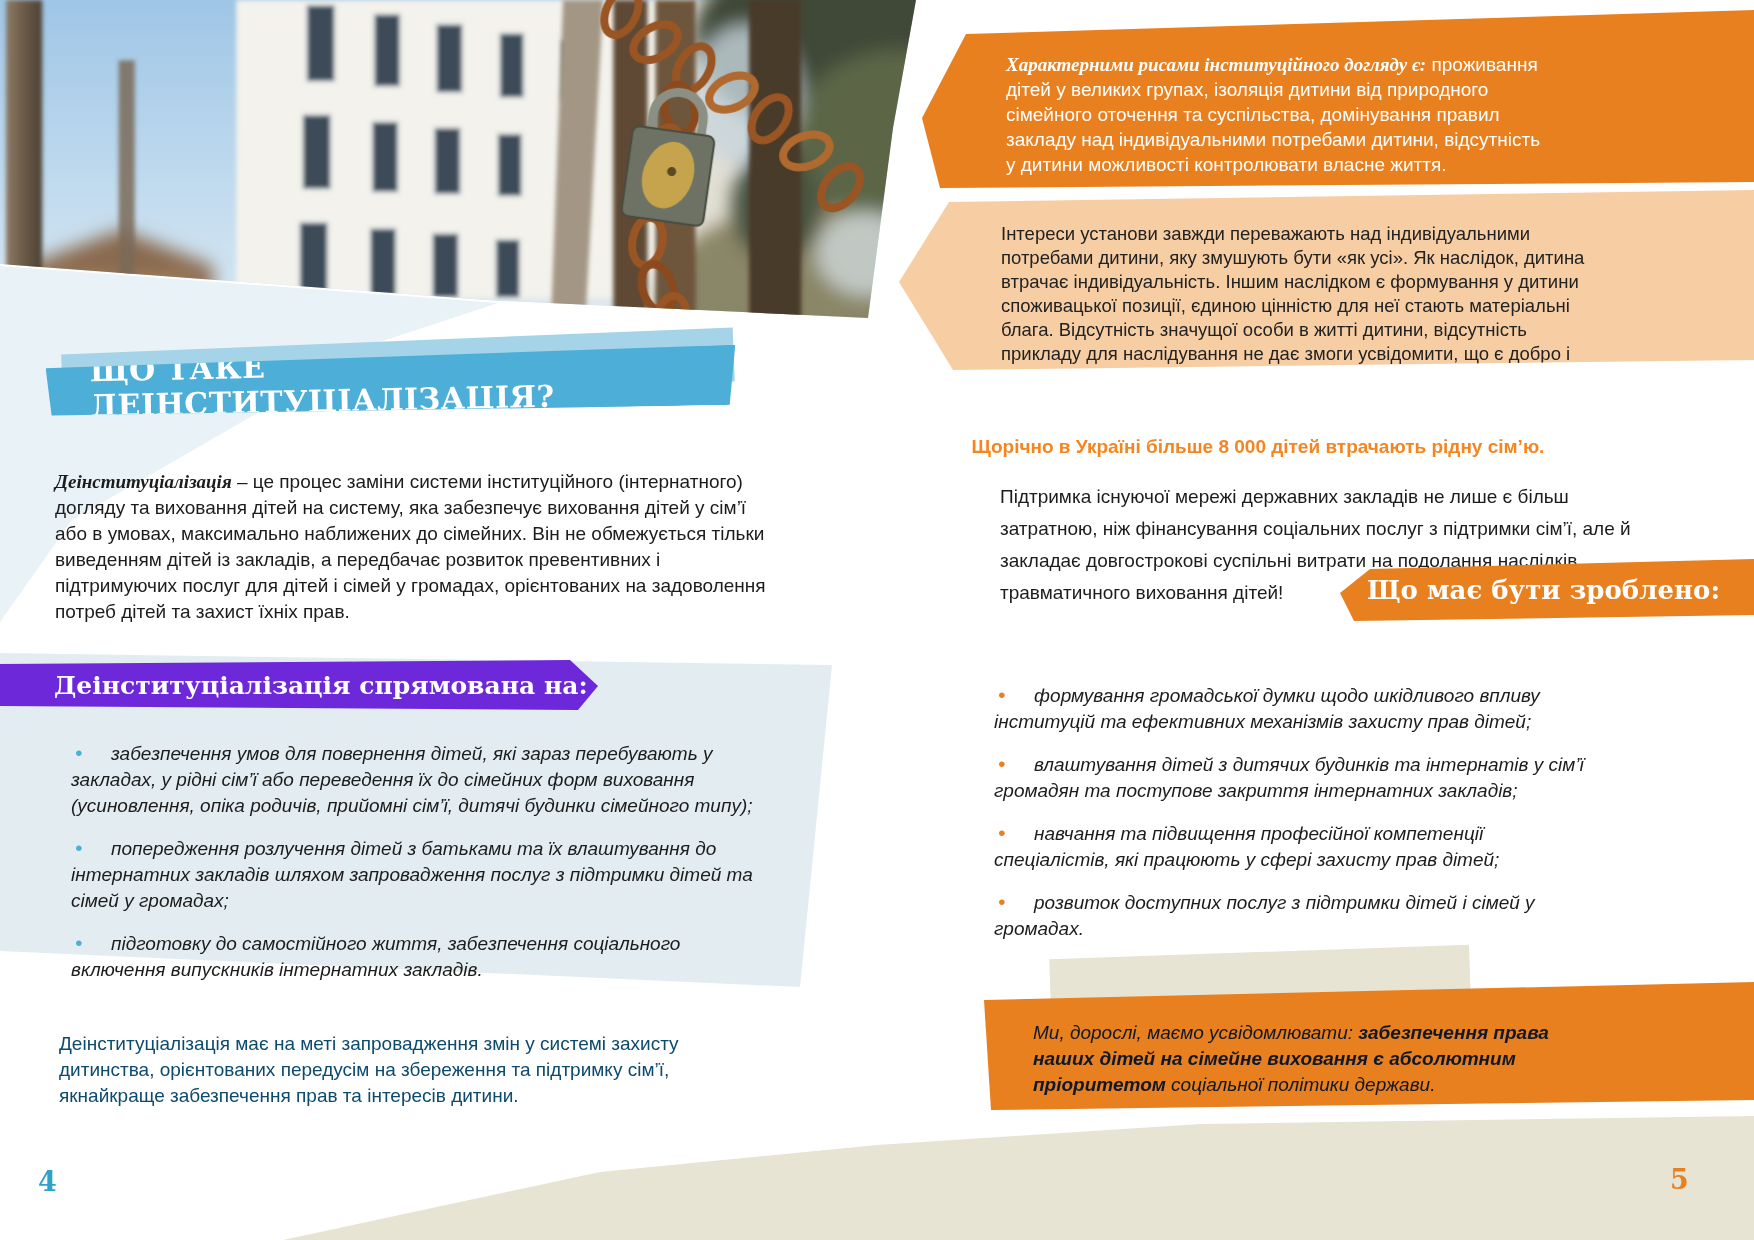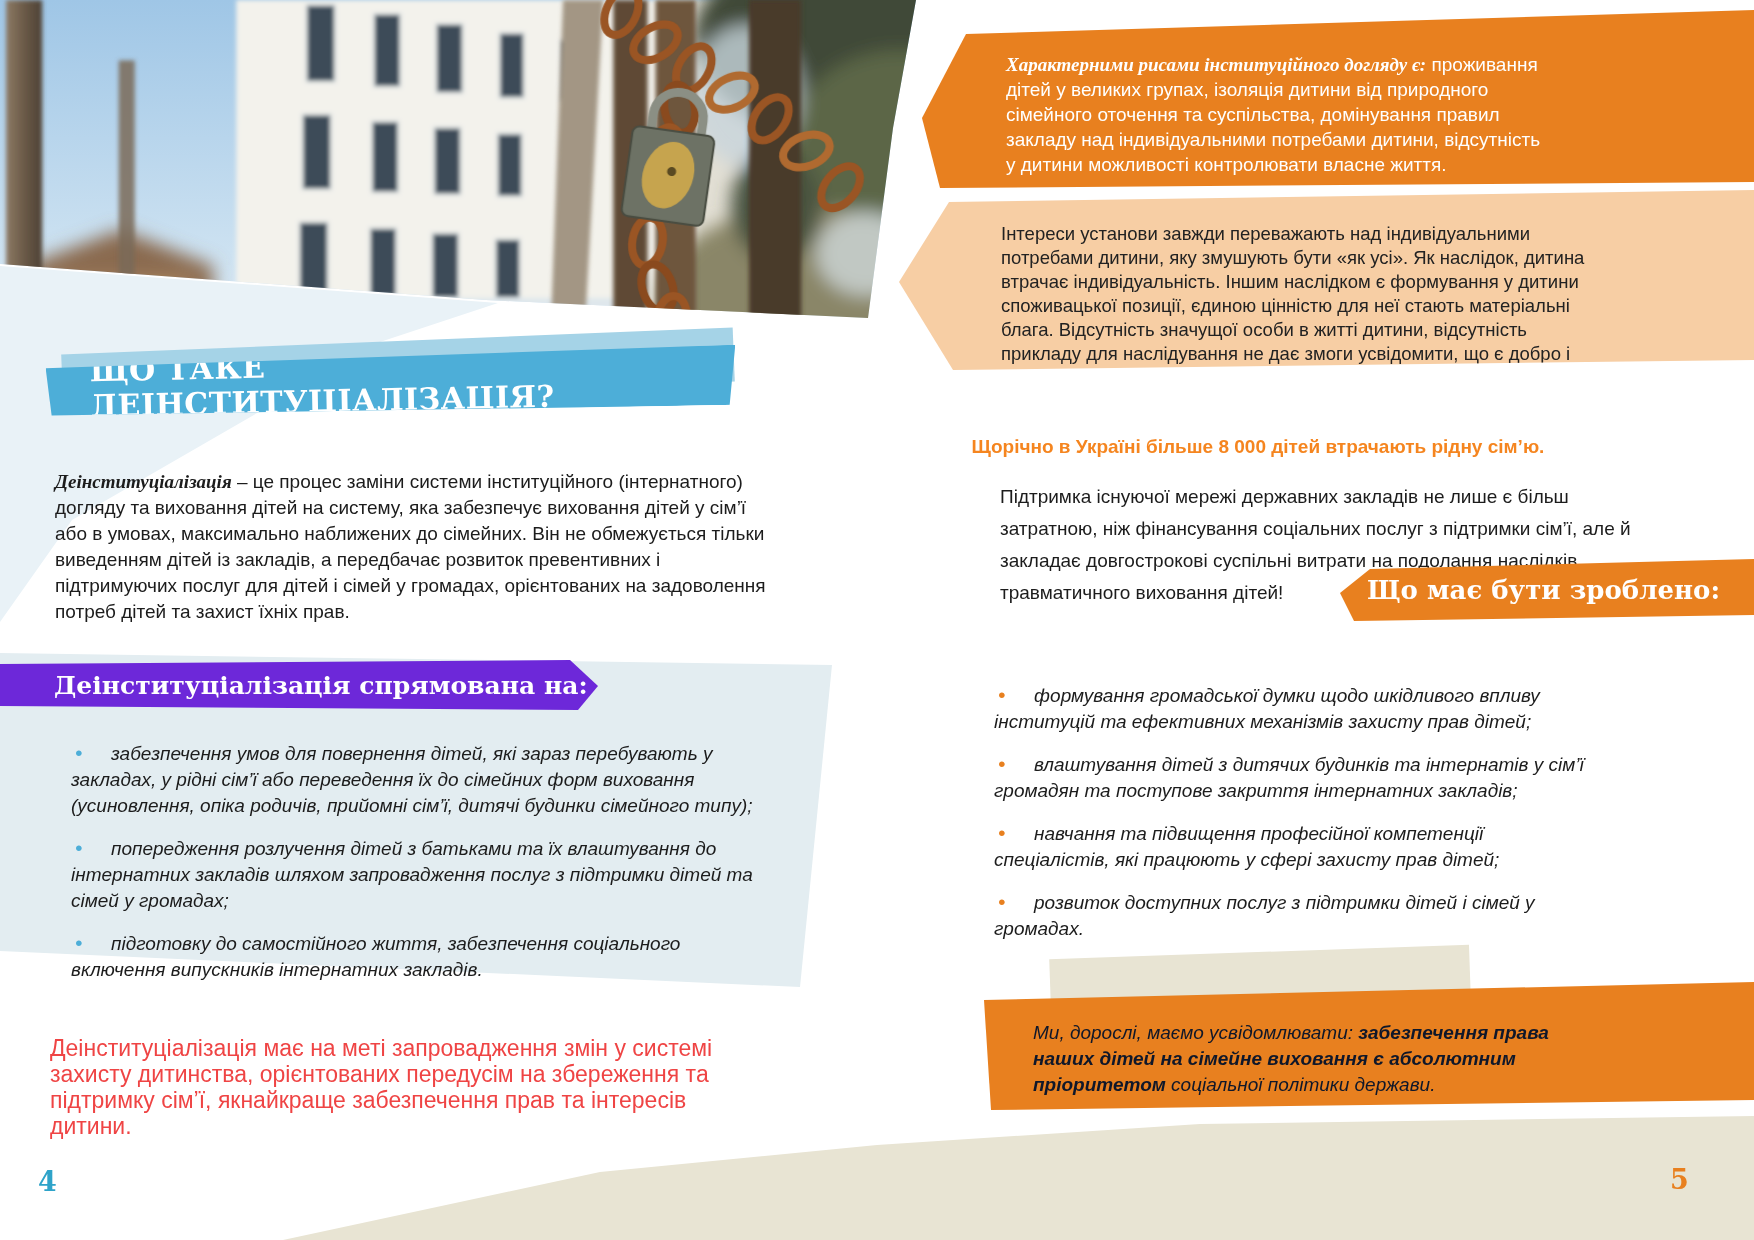--- a/index.html
+++ b/index.html
@@ -55,7 +55,7 @@
   .focus-list { position:absolute; left:55px; top:724px; width:700px; font-size:19px; line-height:26px; }
   .focus-list li::before { color:#4DAED8; }
 
-  .footer-note { position:absolute; left:50px; top:1012px; width:712px; color:#ef4444; font-size:23px; line-height:26px; }
+  .footer-note { position:absolute; left:59px; top:1012px; width:712px; color:#0c4a6e; font-size:19px; line-height:26px; }
 
   .page-num { position:absolute; font-family:"DejaVu Serif", serif; font-weight:bold; font-size:27px; }
   .page-num.pn-left  { left:38px;  top:1166px; color:#2EA3C9; }

